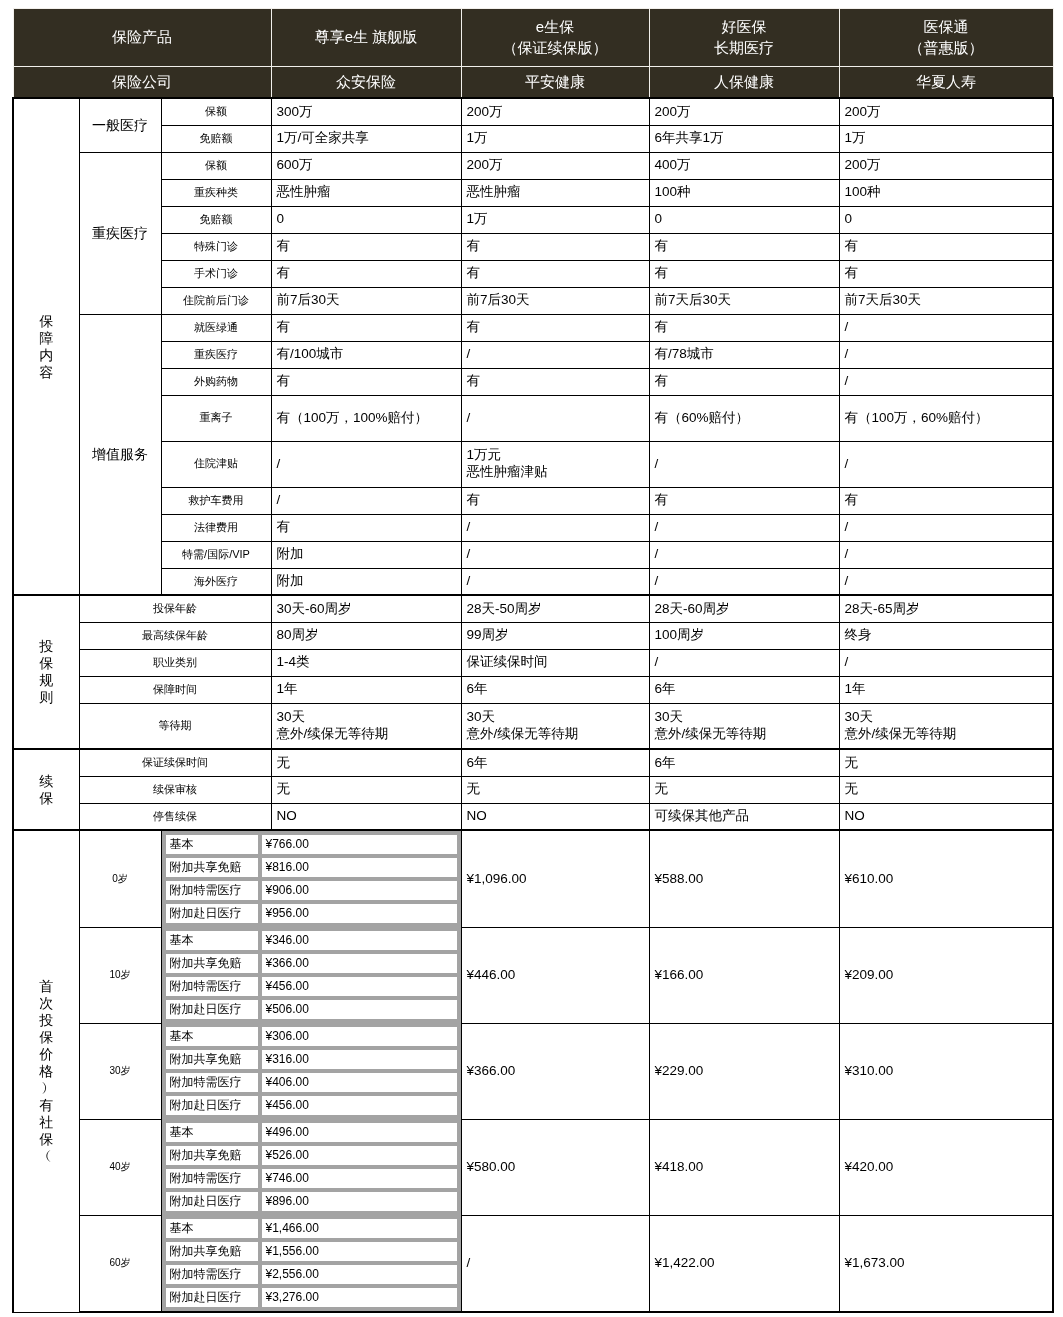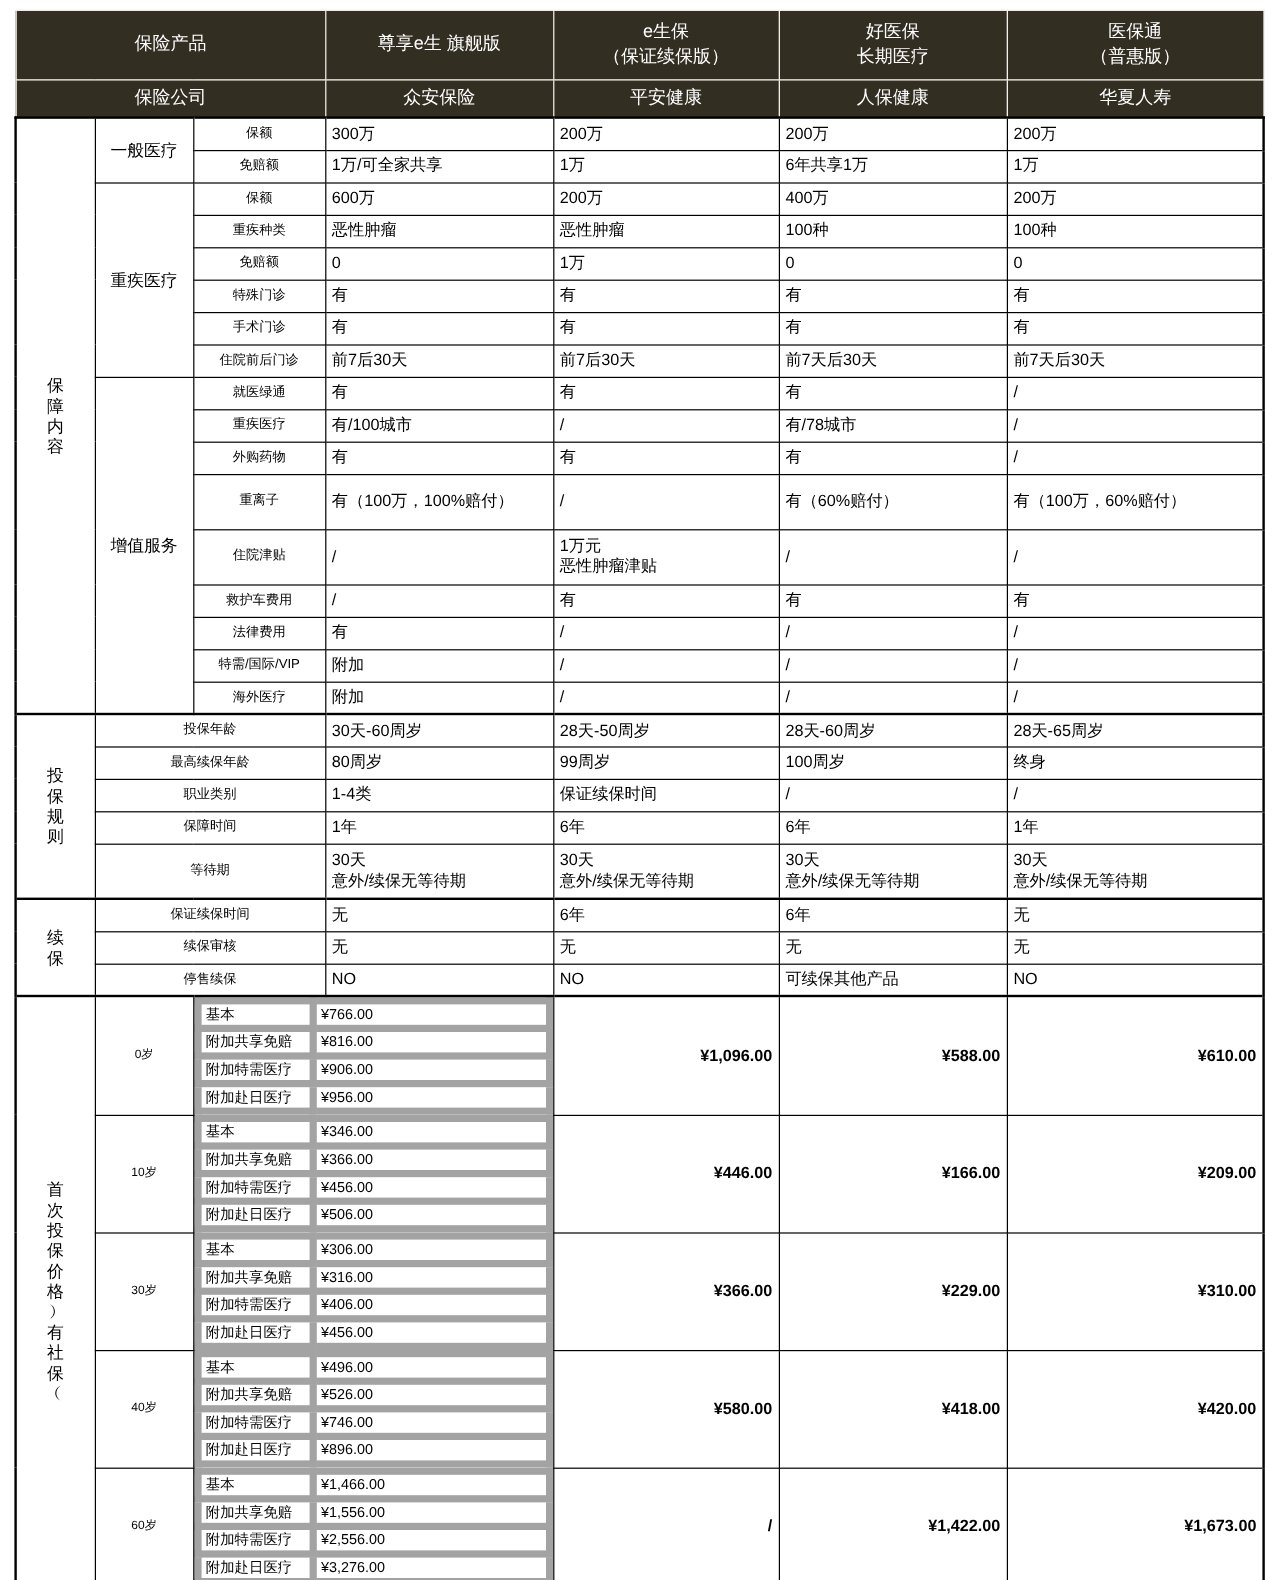--- a/index.html
+++ b/index.html
@@ -78,7 +78,7 @@
     font-size:12px;
   }
   table.mini td{
-    border:6px solid #a3a3a3;
+    border:4px solid #a3a3a3;
     height:23px;
     padding:1px 4px;
     font-size:12px;

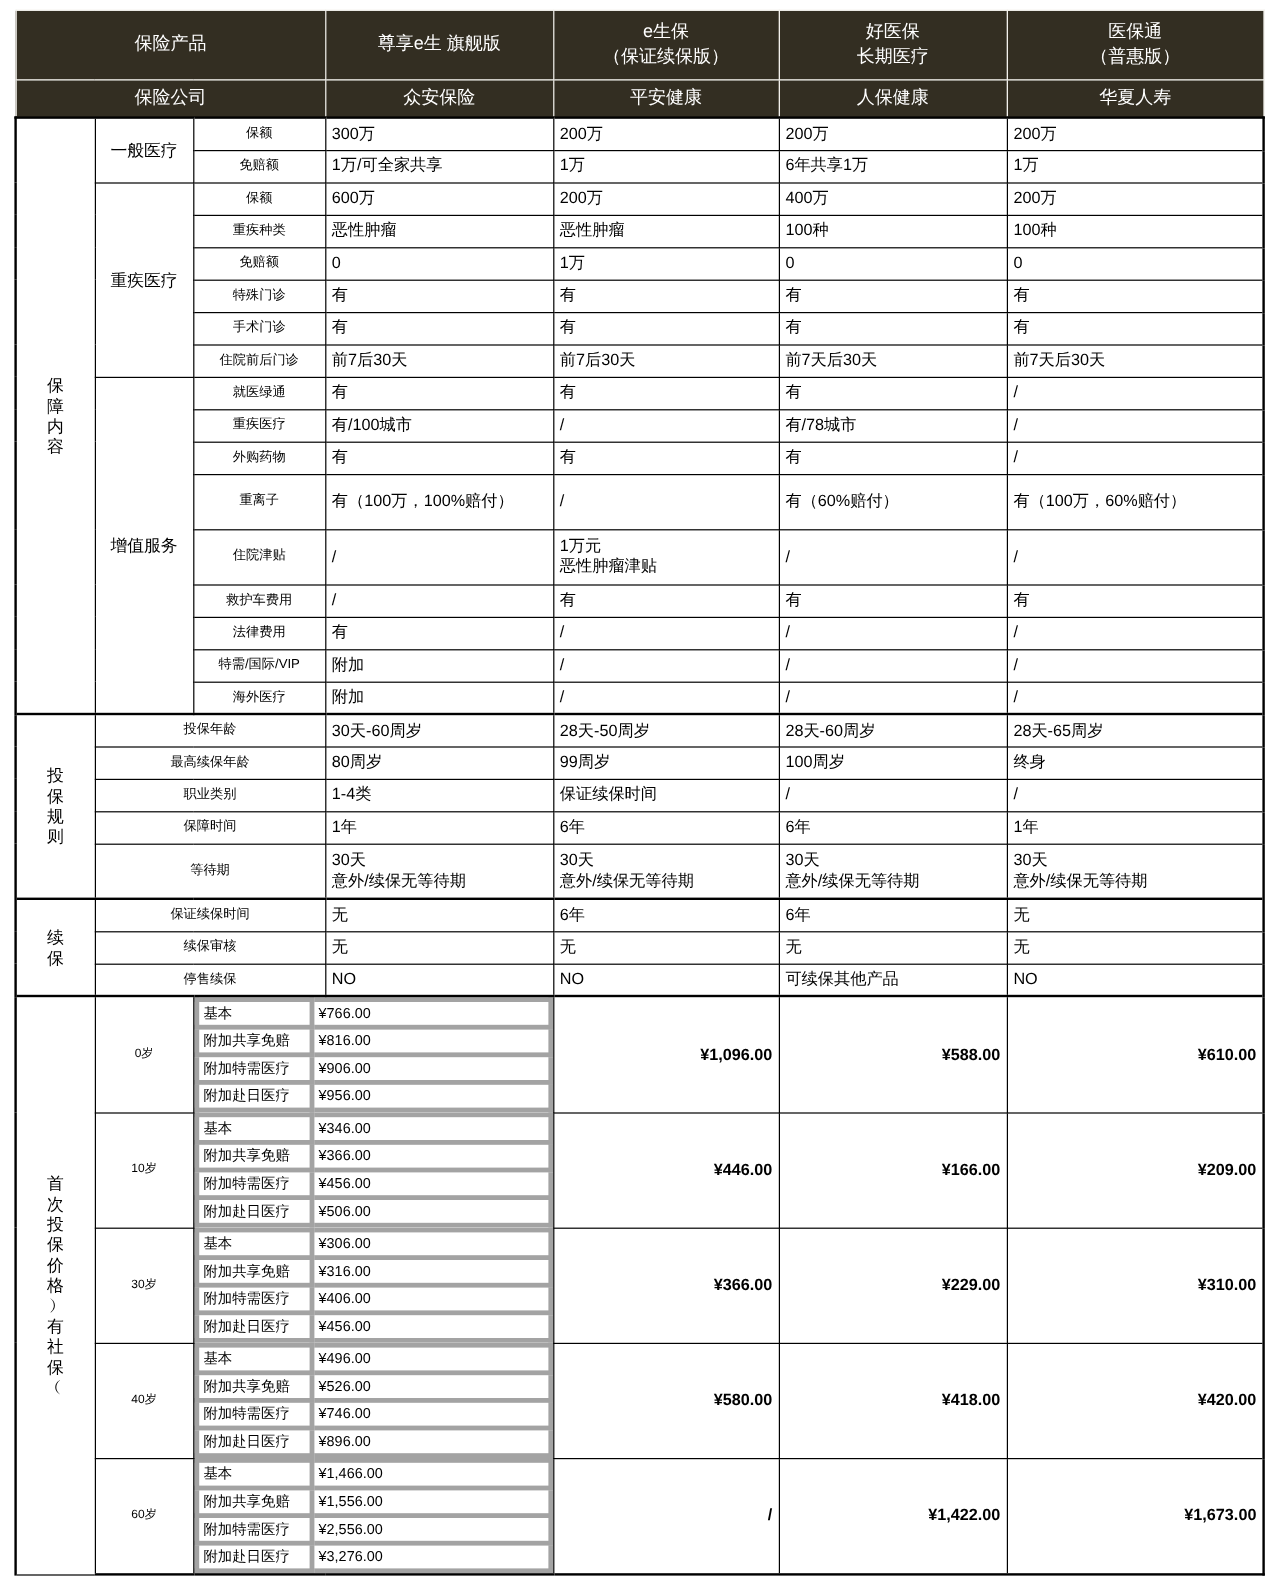--- a/index.html
+++ b/index.html
@@ -69,7 +69,7 @@
   tr.last > td{border-bottom:2.5px solid #000;}
   
   td.agecell{text-align:center;vertical-align:middle;font-size:10px;}
-  td.pricebig{text-align:right;vertical-align:middle;font-size:13.5px;font-weight:bold;}
+  td.pricebig{text-align:left;vertical-align:middle;font-size:13.5px;}
   table.mini{
     border-collapse:collapse;
     table-layout:fixed;

